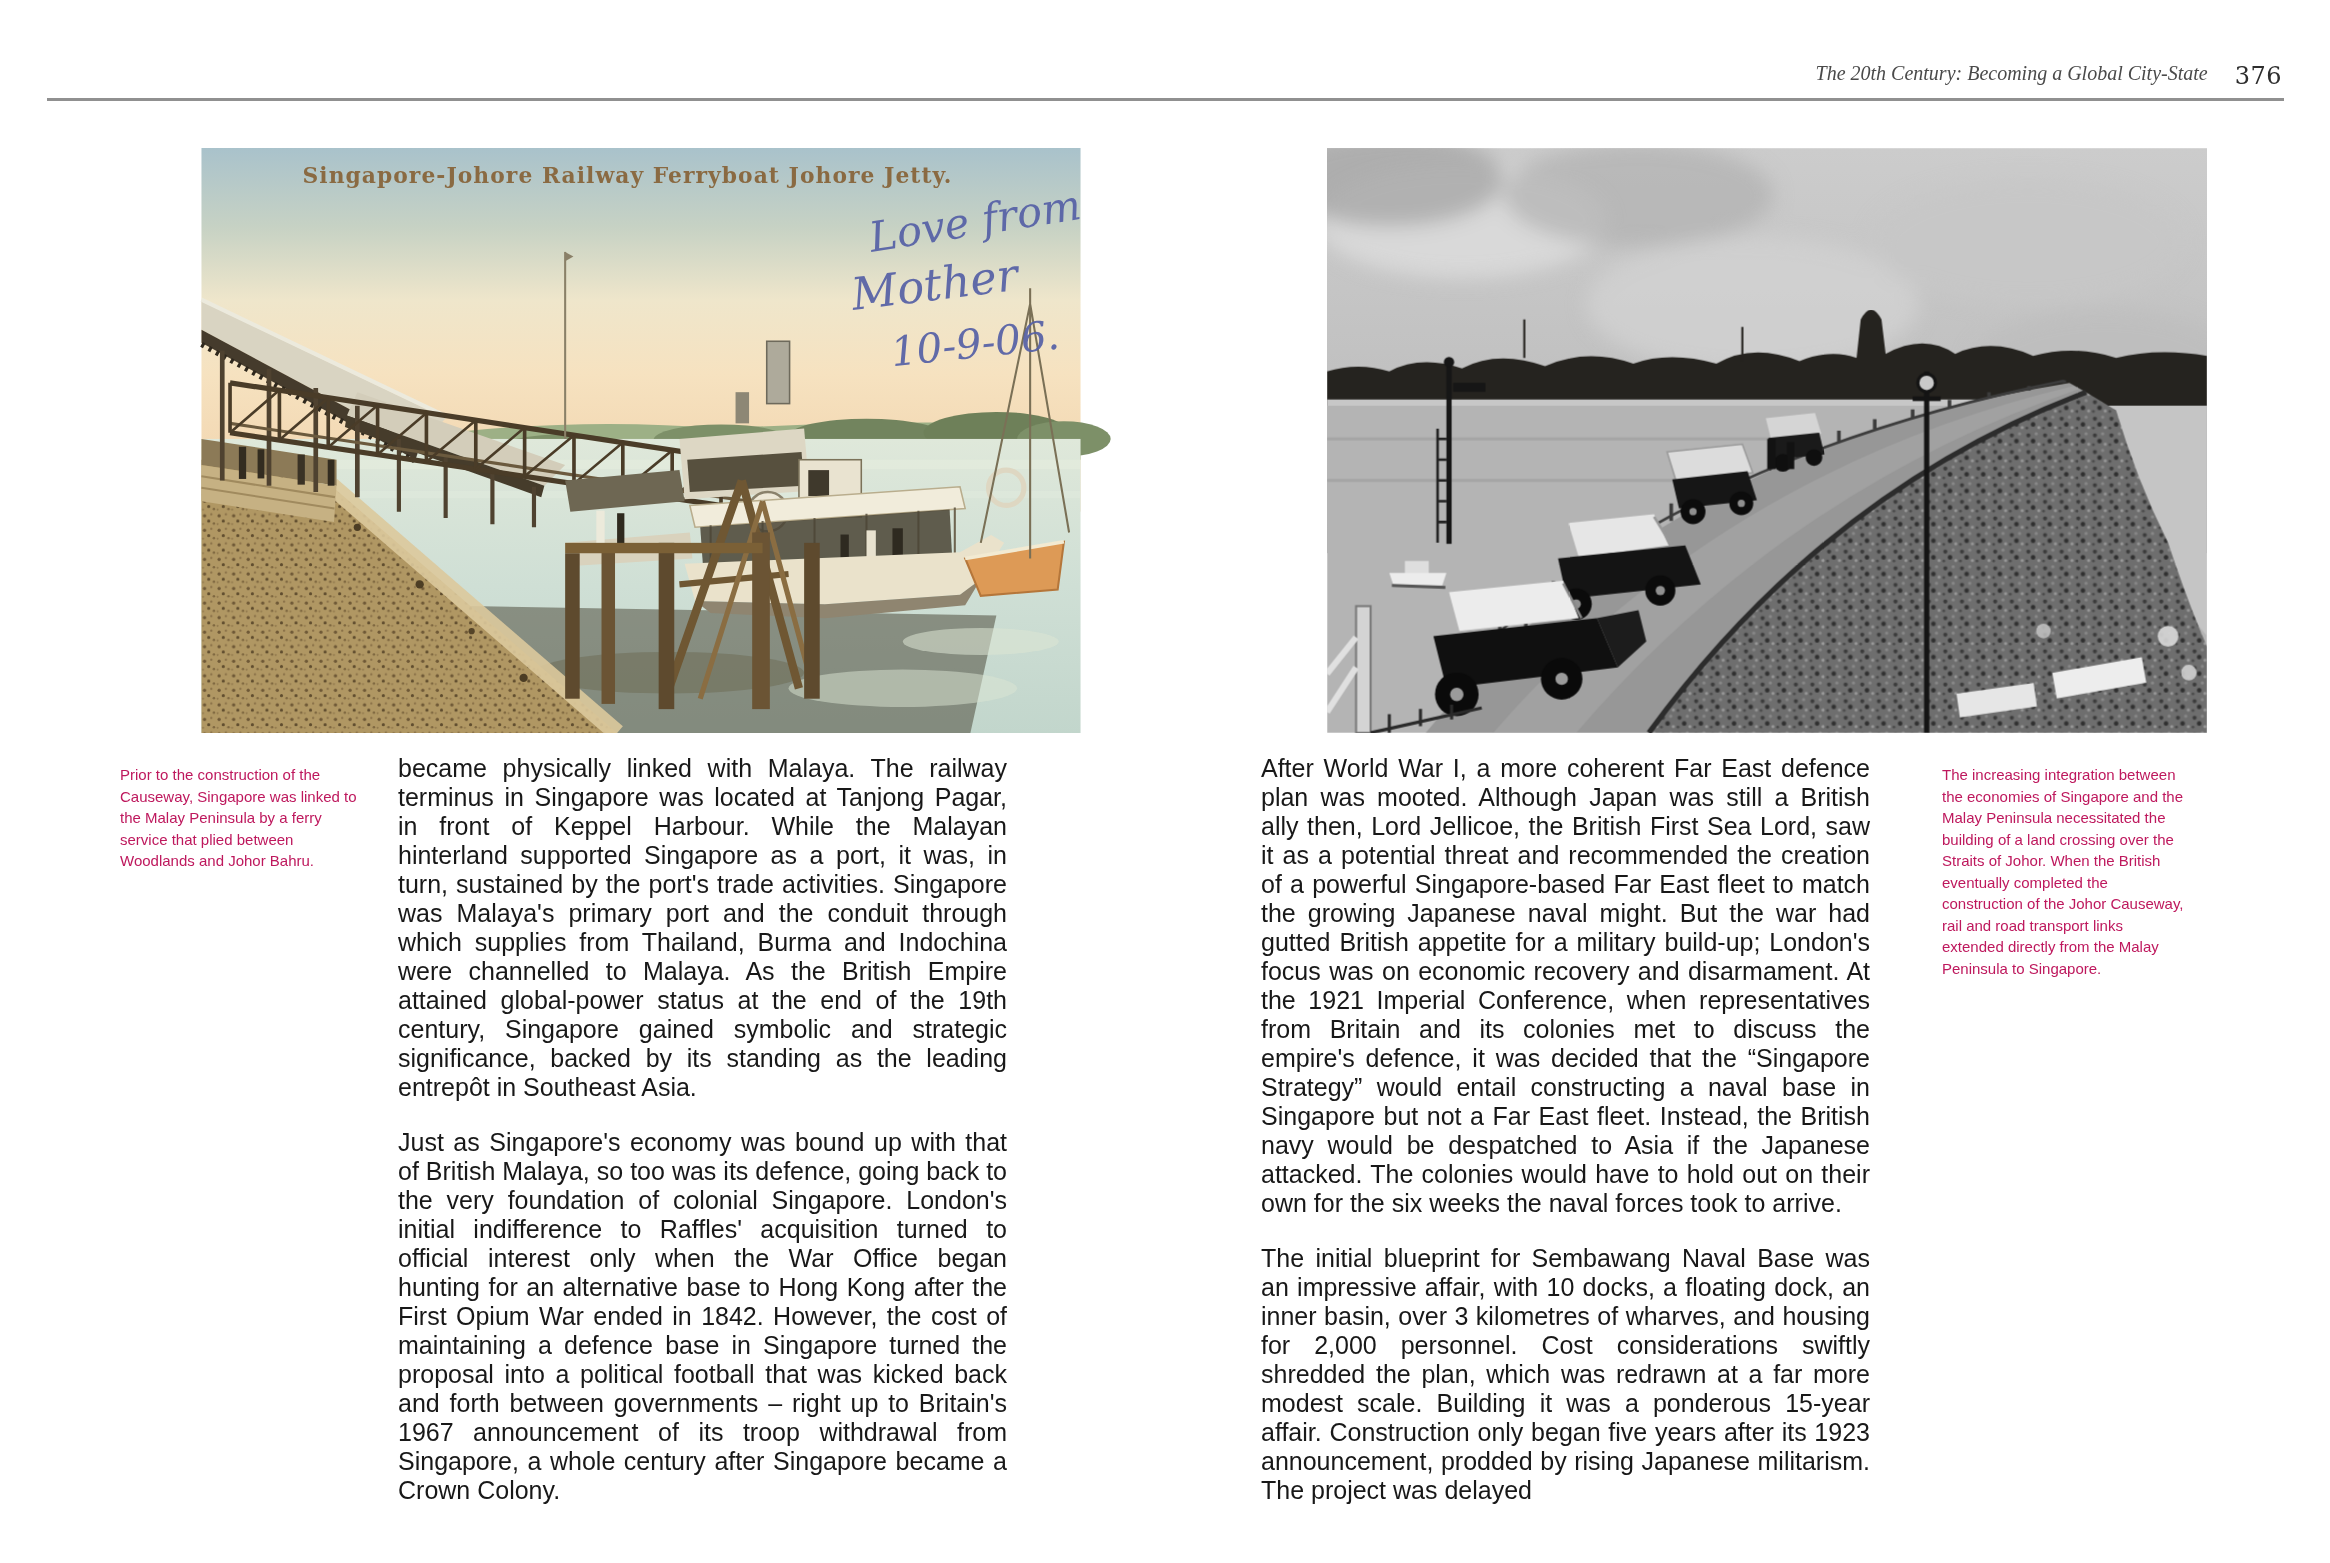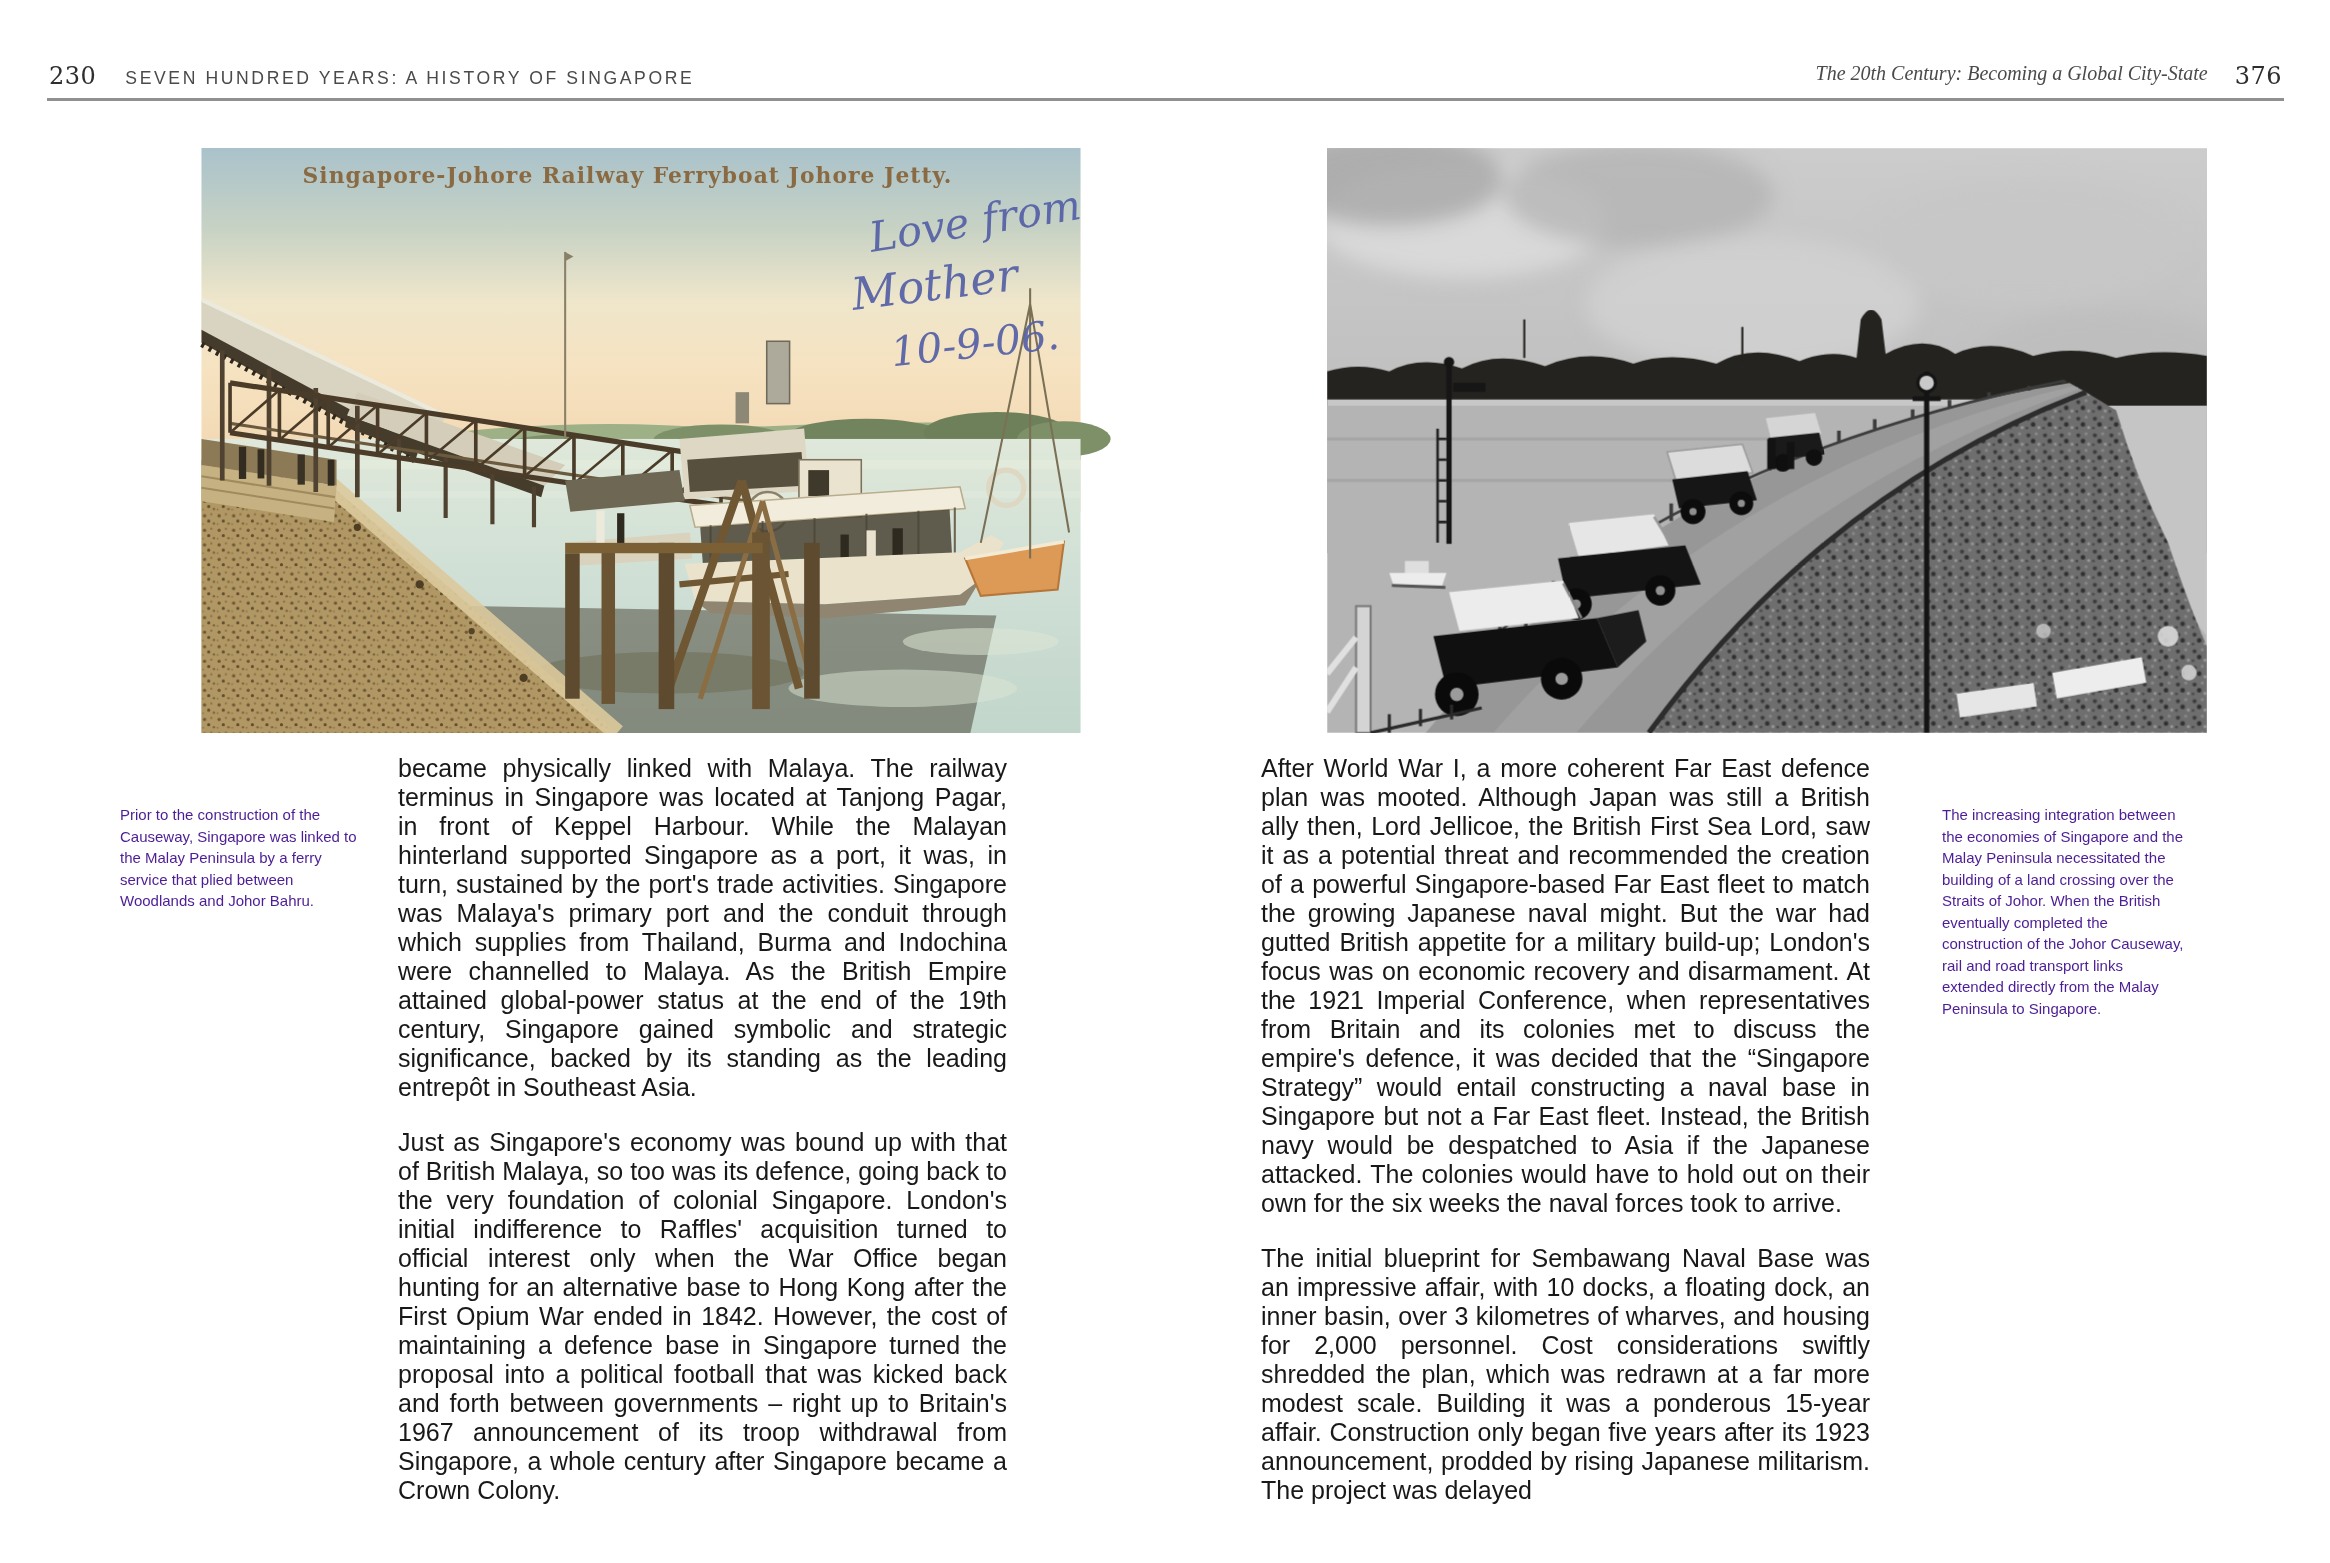--- a/index.html
+++ b/index.html
@@ -38,10 +38,6 @@
 
 <div class="spread">
 
-  <div class="folio-left">
-    <span class="page-num">230</span>
-    <span class="rh-caps">SEVEN HUNDRED YEARS: A HISTORY OF SINGAPORE</span>
-  </div>
   <div class="folio-right">
     <span class="rh-ital">The 20th Century: Becoming a Global City-State</span>
     <span class="page-num">376</span>

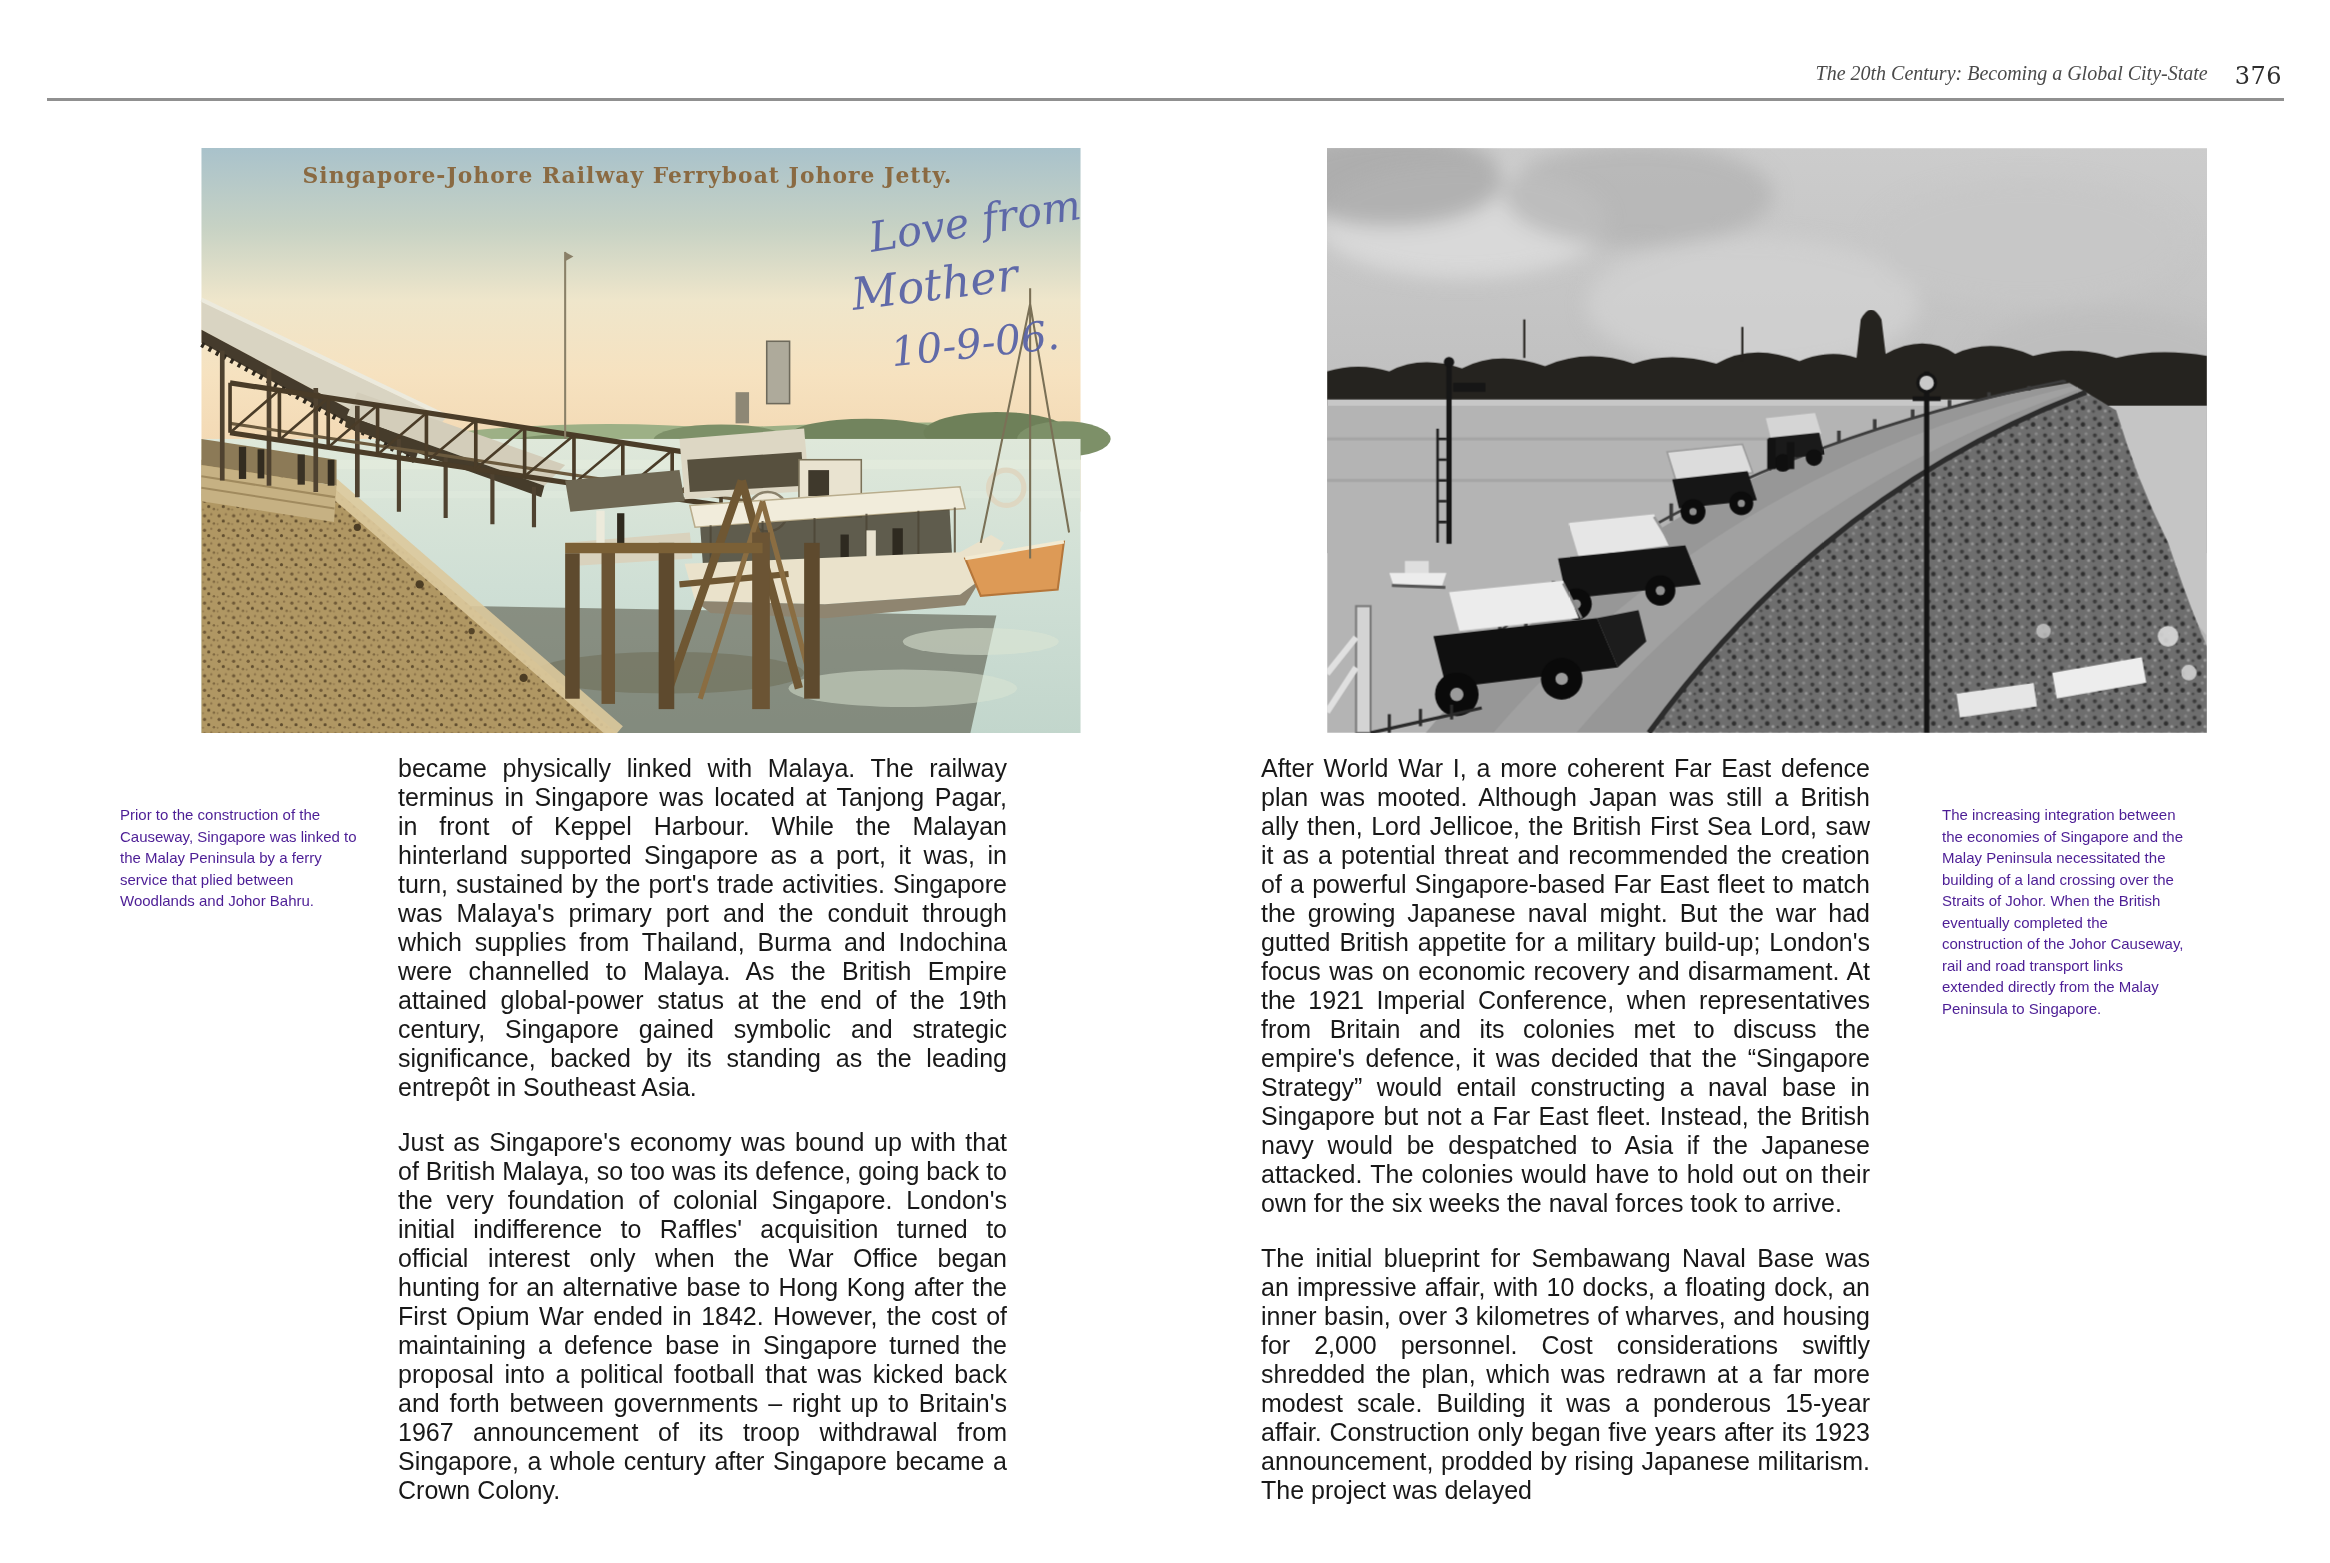--- a/index.html
+++ b/index.html
@@ -18,8 +18,8 @@
   .fig-right{left:1327px;width:880px;height:585px;}
   .fig svg{display:block;width:100%;height:100%;}
   
-  .caption{position:absolute;top:764px;font-size:15px;line-height:21.5px;color:#4c1d95;
-           text-align:left;margin-top:40px;}
+  .caption{position:absolute;top:764px;font-size:15px;line-height:21.5px;color:#be185d;
+           text-align:left;}
   .caption-left{left:120px;width:252px;}
   .caption-right{left:1942px;width:246px;}
   

